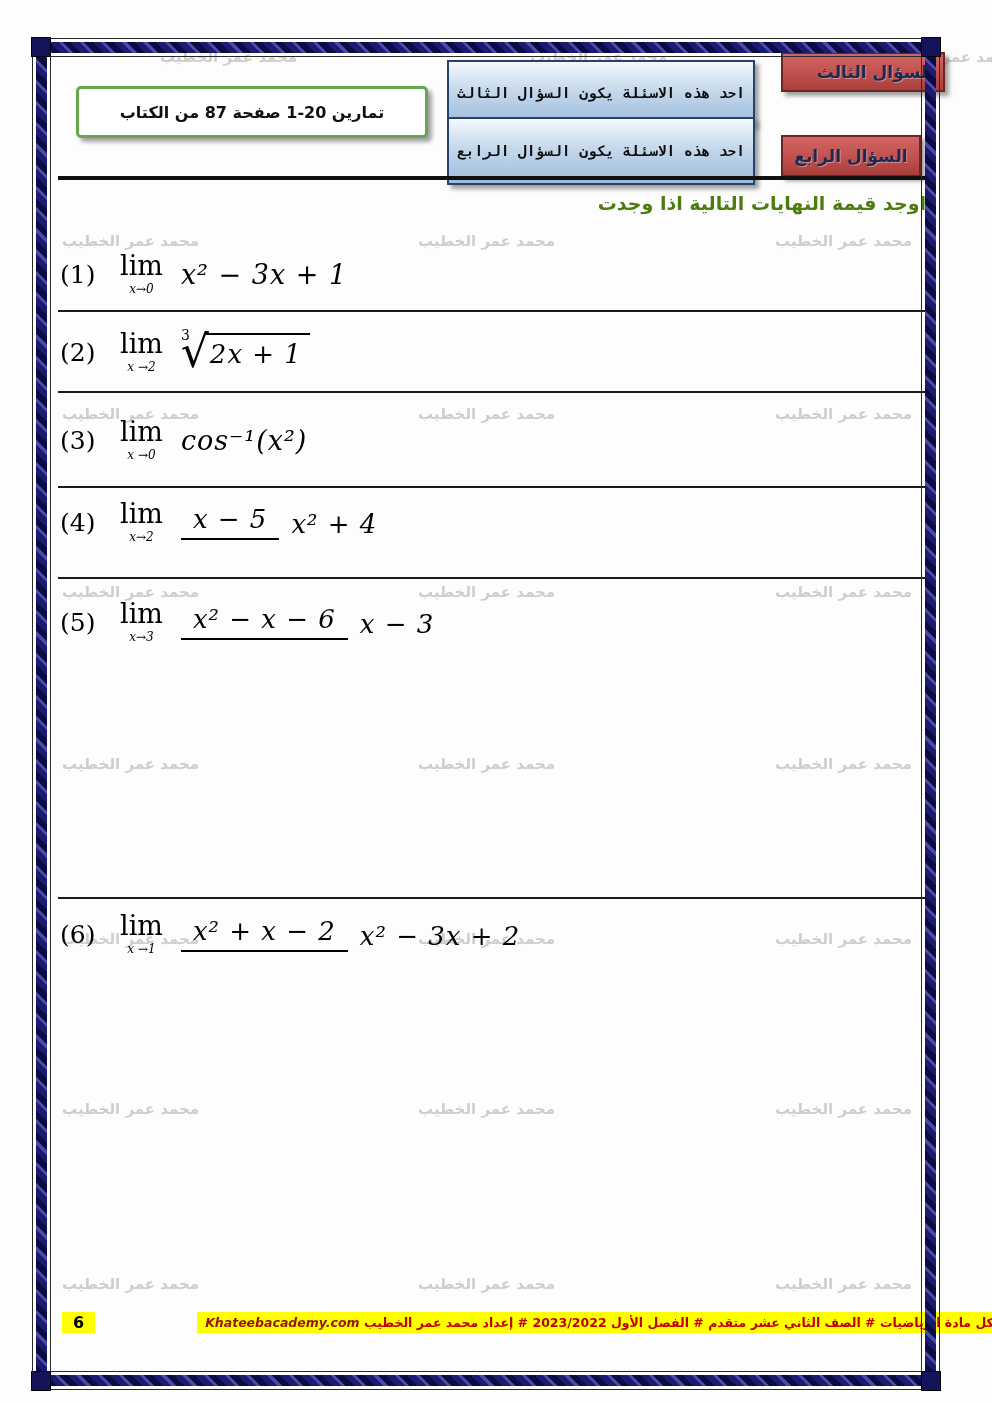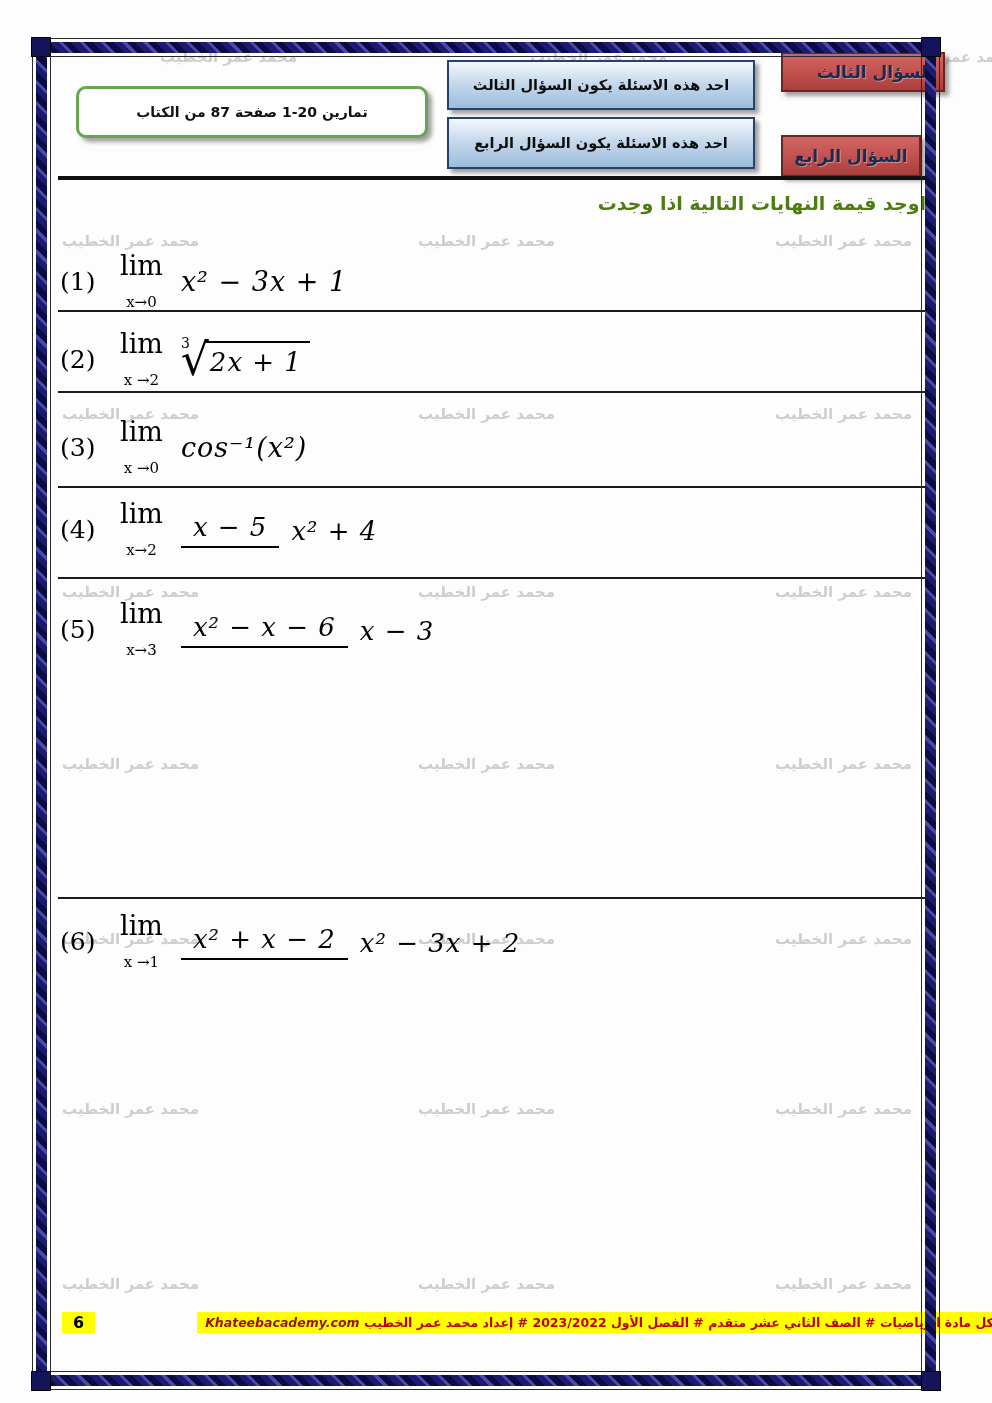--- a/index.html
+++ b/index.html
@@ -45,7 +45,7 @@
   .blue-box {
     left:447px; width:292px;
     background:linear-gradient(180deg,#f3f8fd 0%,#c6d9ec 45%,#9cbcdc 100%);
-    border:2px solid #24426b; font-size:14.5px; color:#0d0d0d; padding:0 6px;
+    border:2px solid #24426b; font-size:14.5px; color:#0d0d0d; padding:8px 6px;font-family:Liberation Mono, monospace;
   }
   .blue-box-1 { top:60px;  height:46px; }
   .blue-box-2 { top:117px; height:48px; }

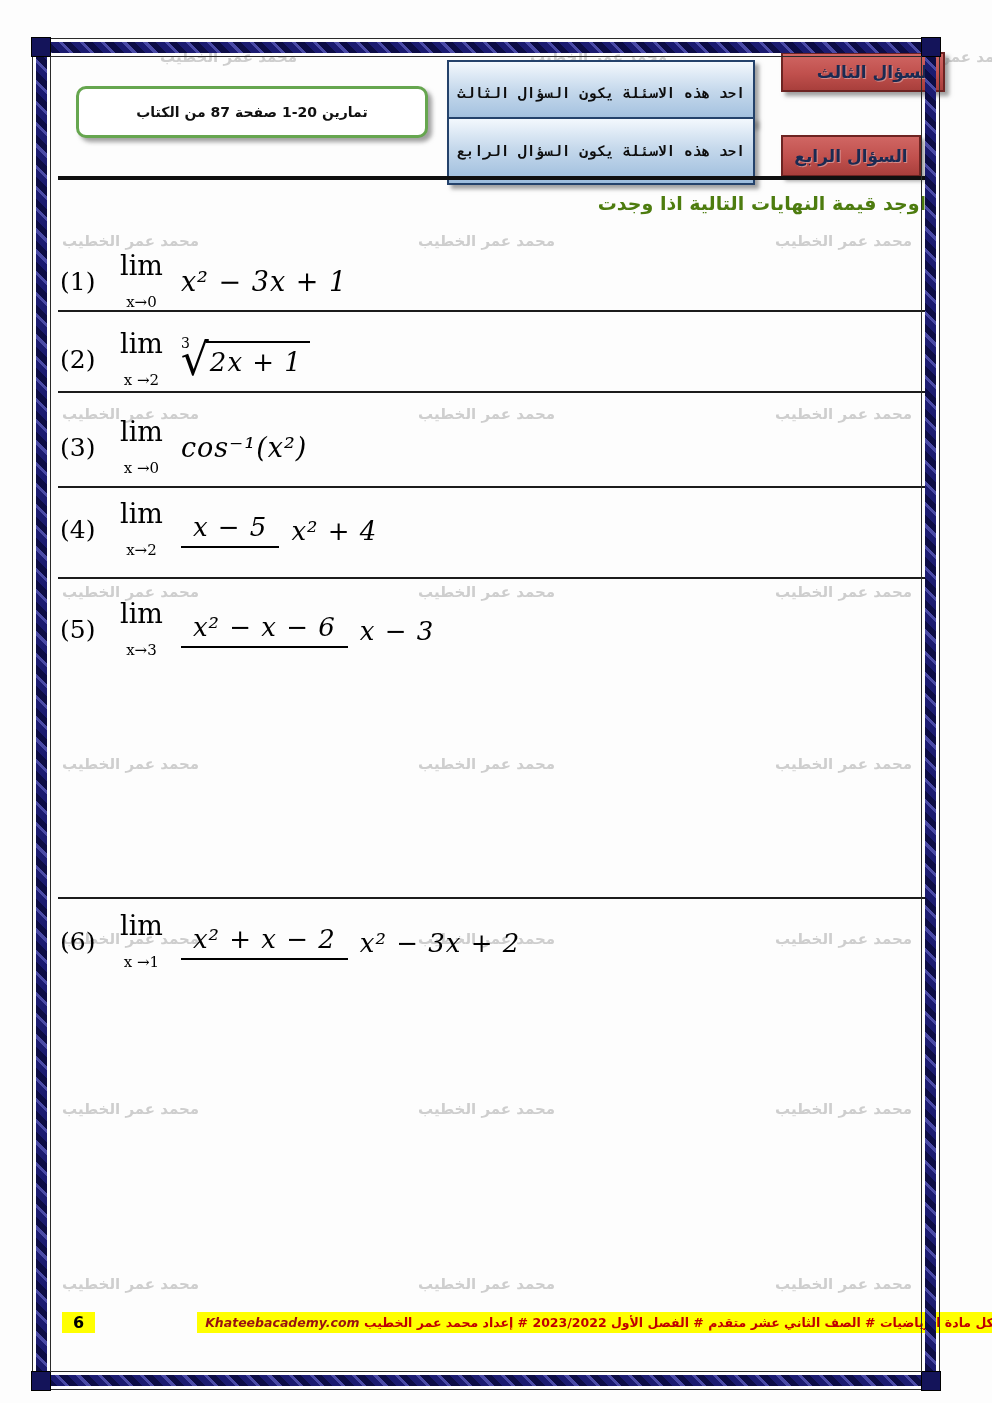--- a/index.html
+++ b/index.html
@@ -39,8 +39,8 @@
   }
   .green-box {
     left:76px; top:86px; width:346px; height:46px;
-    background:#fff; border:3px solid #66a64f; border-radius:10px;
-    font-size:14px; color:#111;
+    background:#fff; border:3px solid #66a64f; border-radius:5px;
+    font-size:16px; color:#111;
   }
   .blue-box {
     left:447px; width:292px;

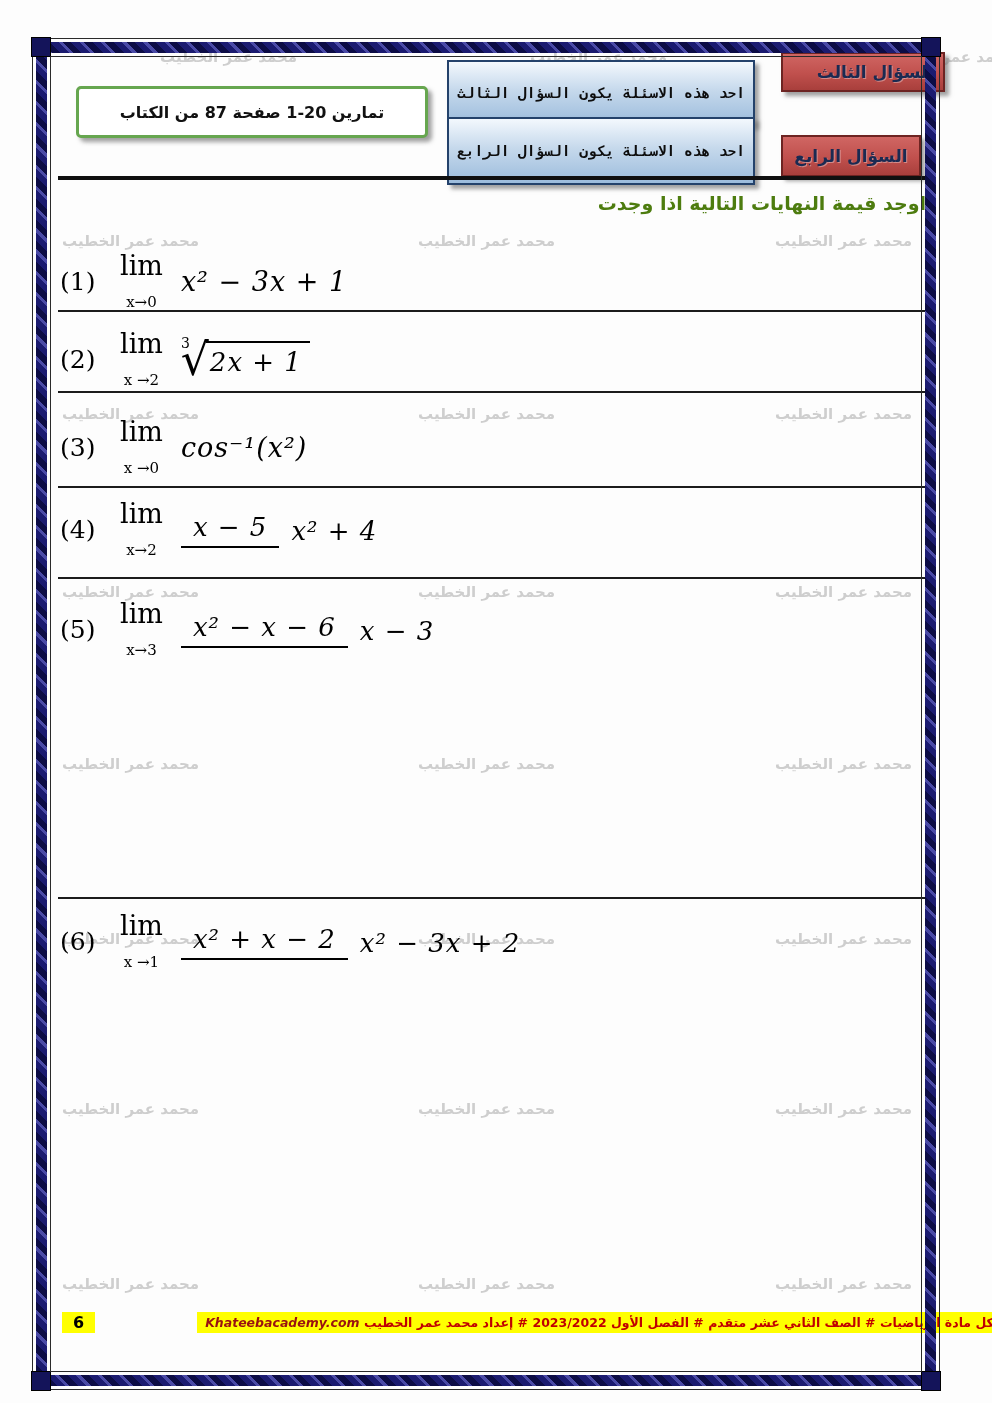--- a/index.html
+++ b/index.html
@@ -74,7 +74,7 @@
   .plabel   { font-size:25px; width:60px; }
   .lim      { display:inline-flex; flex-direction:column; align-items:center; margin-right:18px; }
   .lim-word { font-size:27px; line-height:1; }
-  .lim-sub  { font-size:15px; margin-top:14px; }
+  .lim-sub  { font-size:12px; font-style:italic; margin-top:3px; }
   .expr     { font-size:27px; font-style:italic; letter-spacing:1px; }
 
   .frac     { display:inline-flex; flex-direction:row; align-items:center; }

